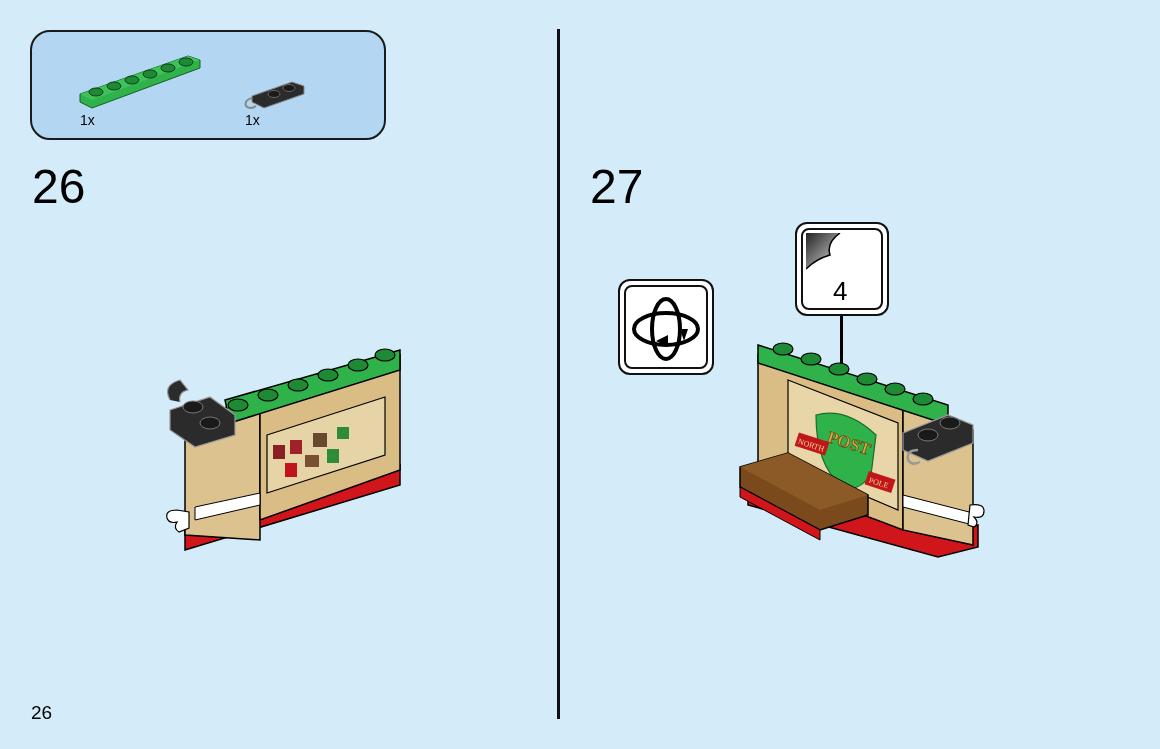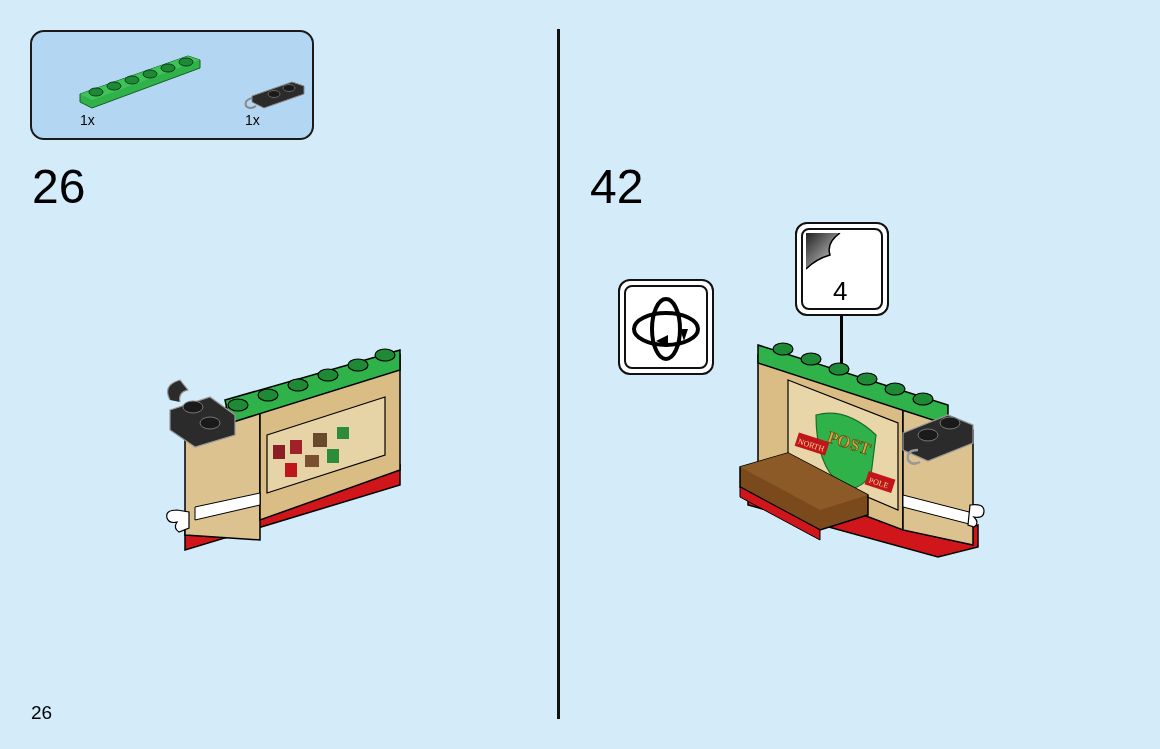--- a/index.html
+++ b/index.html
@@ -11,8 +11,8 @@
   }
   .abs { position: absolute; }
   .parts-callout {
-    left: 30px; top: 30px; width: 284px; height: 110px;
-    background: #b3d7f2; border: 2.5px solid #1a1a1a; border-radius: 14px;
+    left: 30px; top: 30px; width: 356px; height: 110px;
+    background: #b3d7f2; border: 2.5px solid #1a1a1a; border-radius: 20px;
     box-sizing: border-box;
     padding-left: 16px;
   }

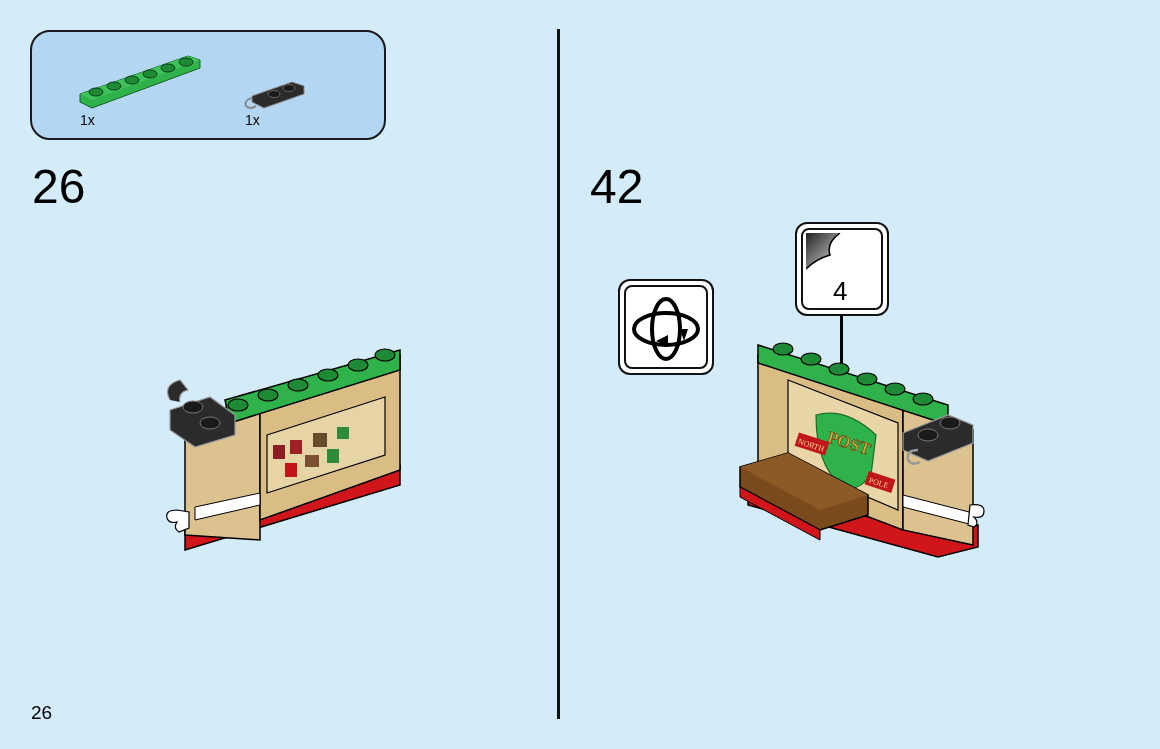--- a/index.html
+++ b/index.html
@@ -98,7 +98,7 @@
 
 <div class="abs divider"></div>
 
-<div class="abs step-num" style="left:590px;top:163px">42</div>
+<div class="abs step-num" style="left:590px;top:163px">27</div>
 
 <div class="abs icon-box" style="left:618px;top:279px;width:96px;height:96px">
   <div class="icon-inner"></div>

